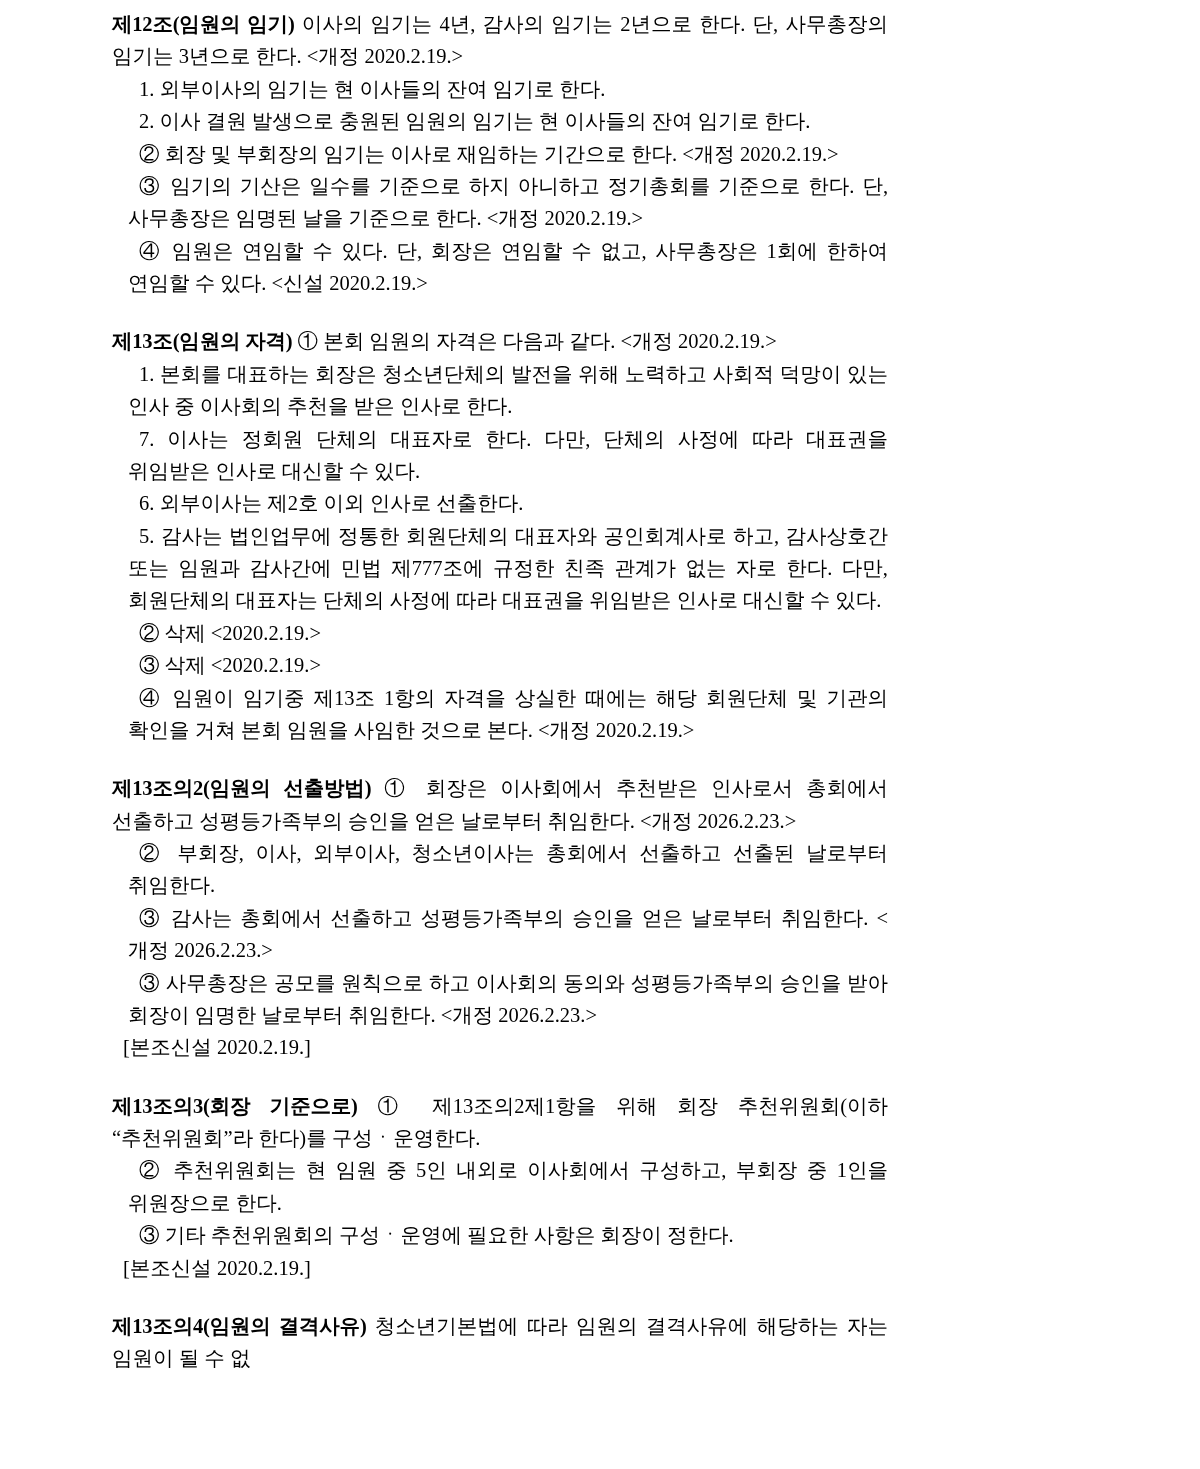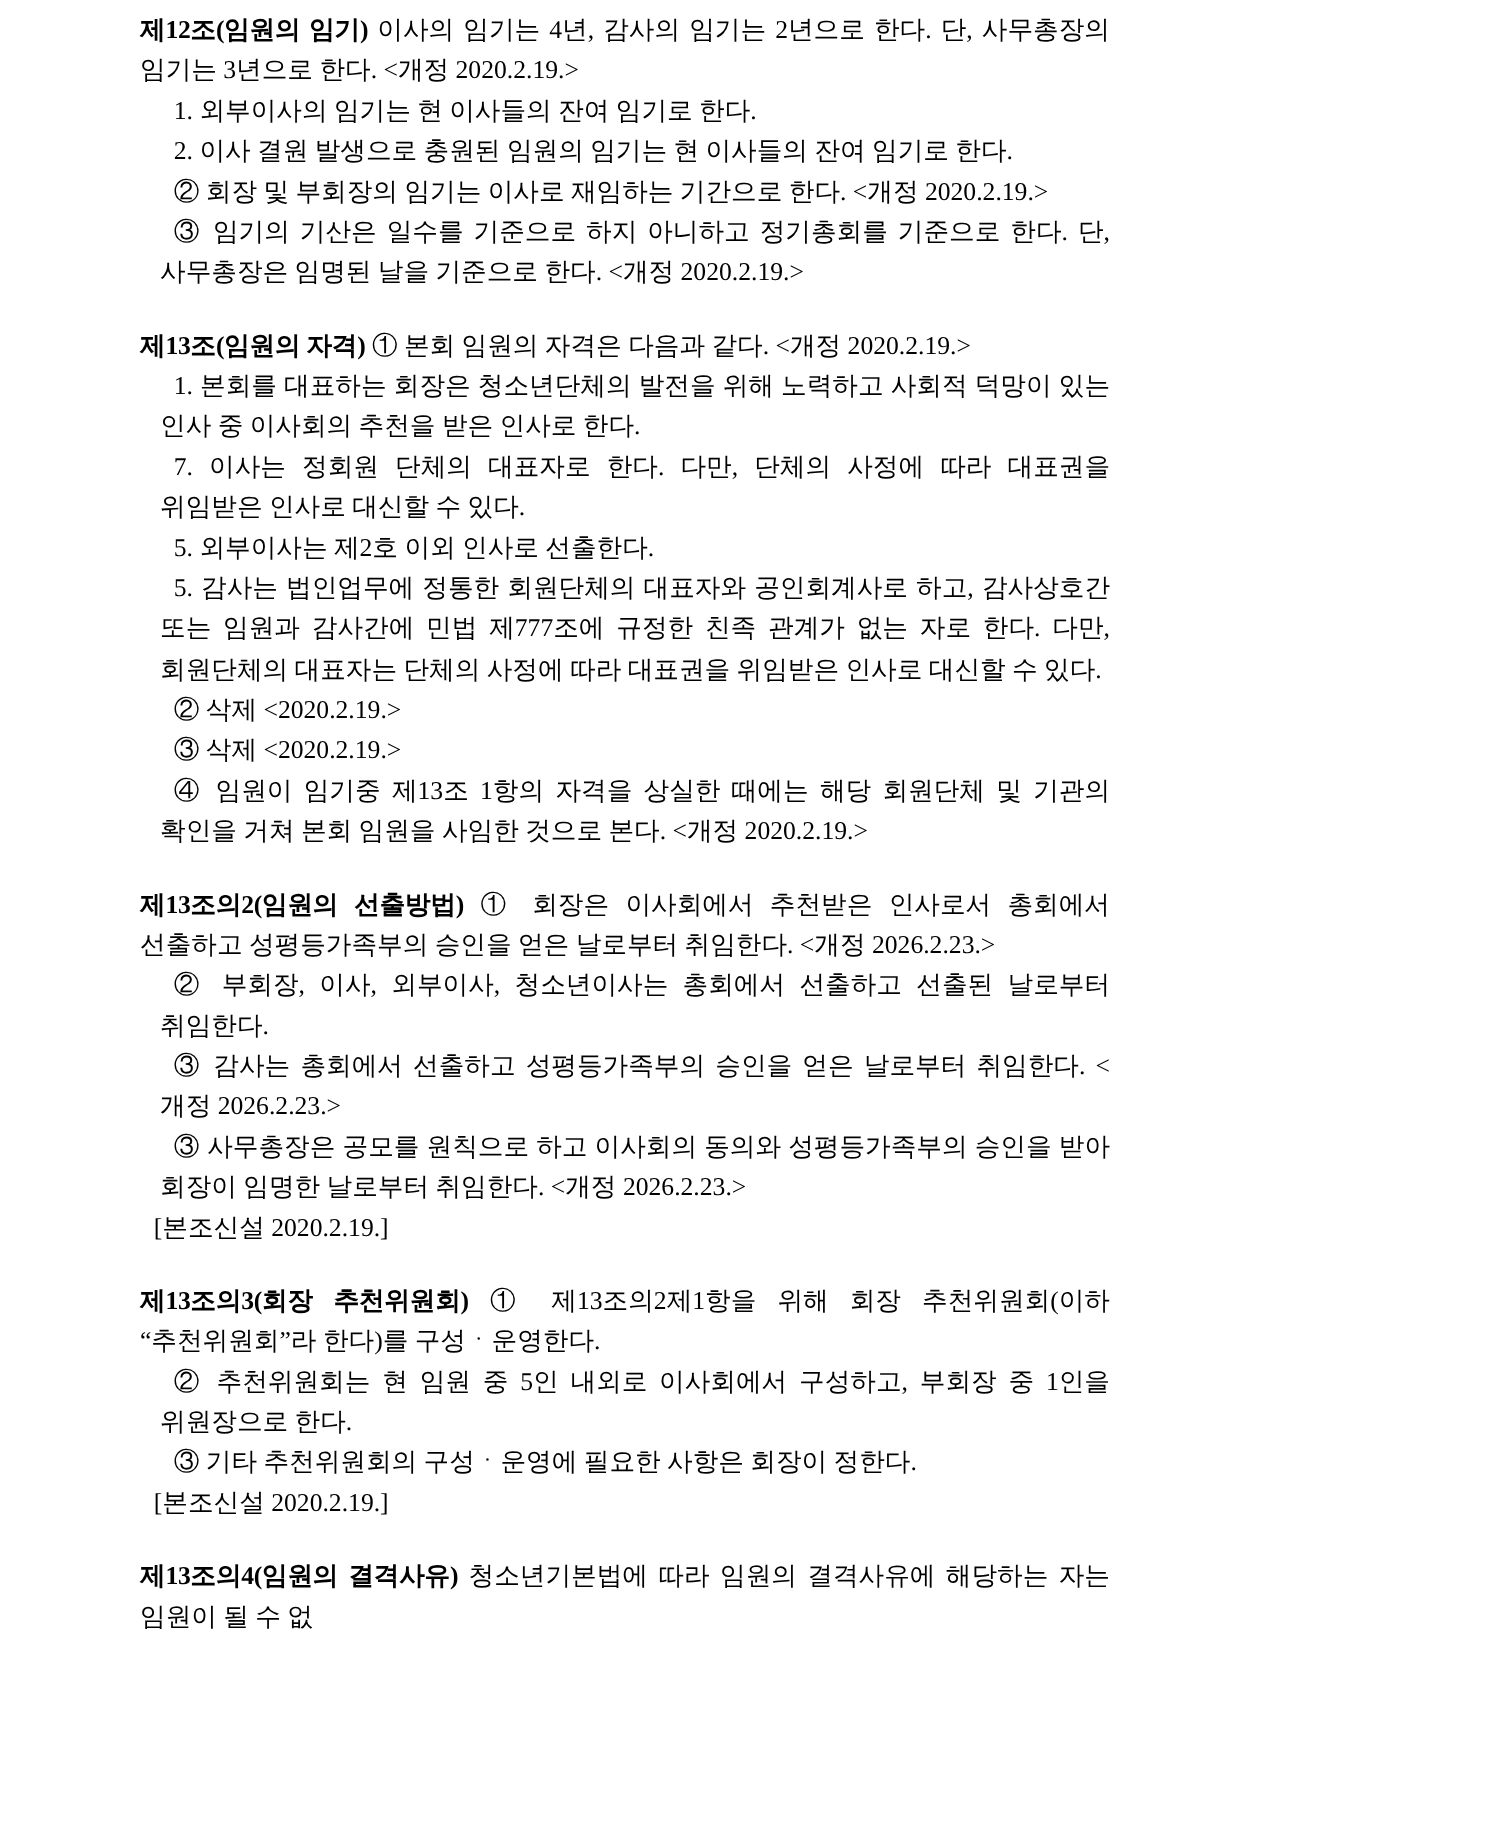--- a/index.html
+++ b/index.html
@@ -64,6 +64,7 @@
     <p class="item">2. 이사 결원 발생으로 충원된 임원의 임기는 현 이사들의 잔여 임기로 한다.</p>
     <p class="item">② 회장 및 부회장의 임기는 이사로 재임하는 기간으로 한다. &lt;개정 2020.2.19.&gt;</p>
     <p class="item">③ 임기의 기산은 일수를 기준으로 하지 아니하고 정기총회를 기준으로 한다. 단, 사무총장은 임명된 날을 기준으로 한다. &lt;개정 2020.2.19.&gt;</p>
+    <p class="item">④ 임원은 연임할 수 있다. 단, 회장은 연임할 수 없고, 사무총장은 1회에 한하여 연임할 수 있다. &lt;신설 2020.2.19.&gt;</p>
   </div>
 
   <div class="article">

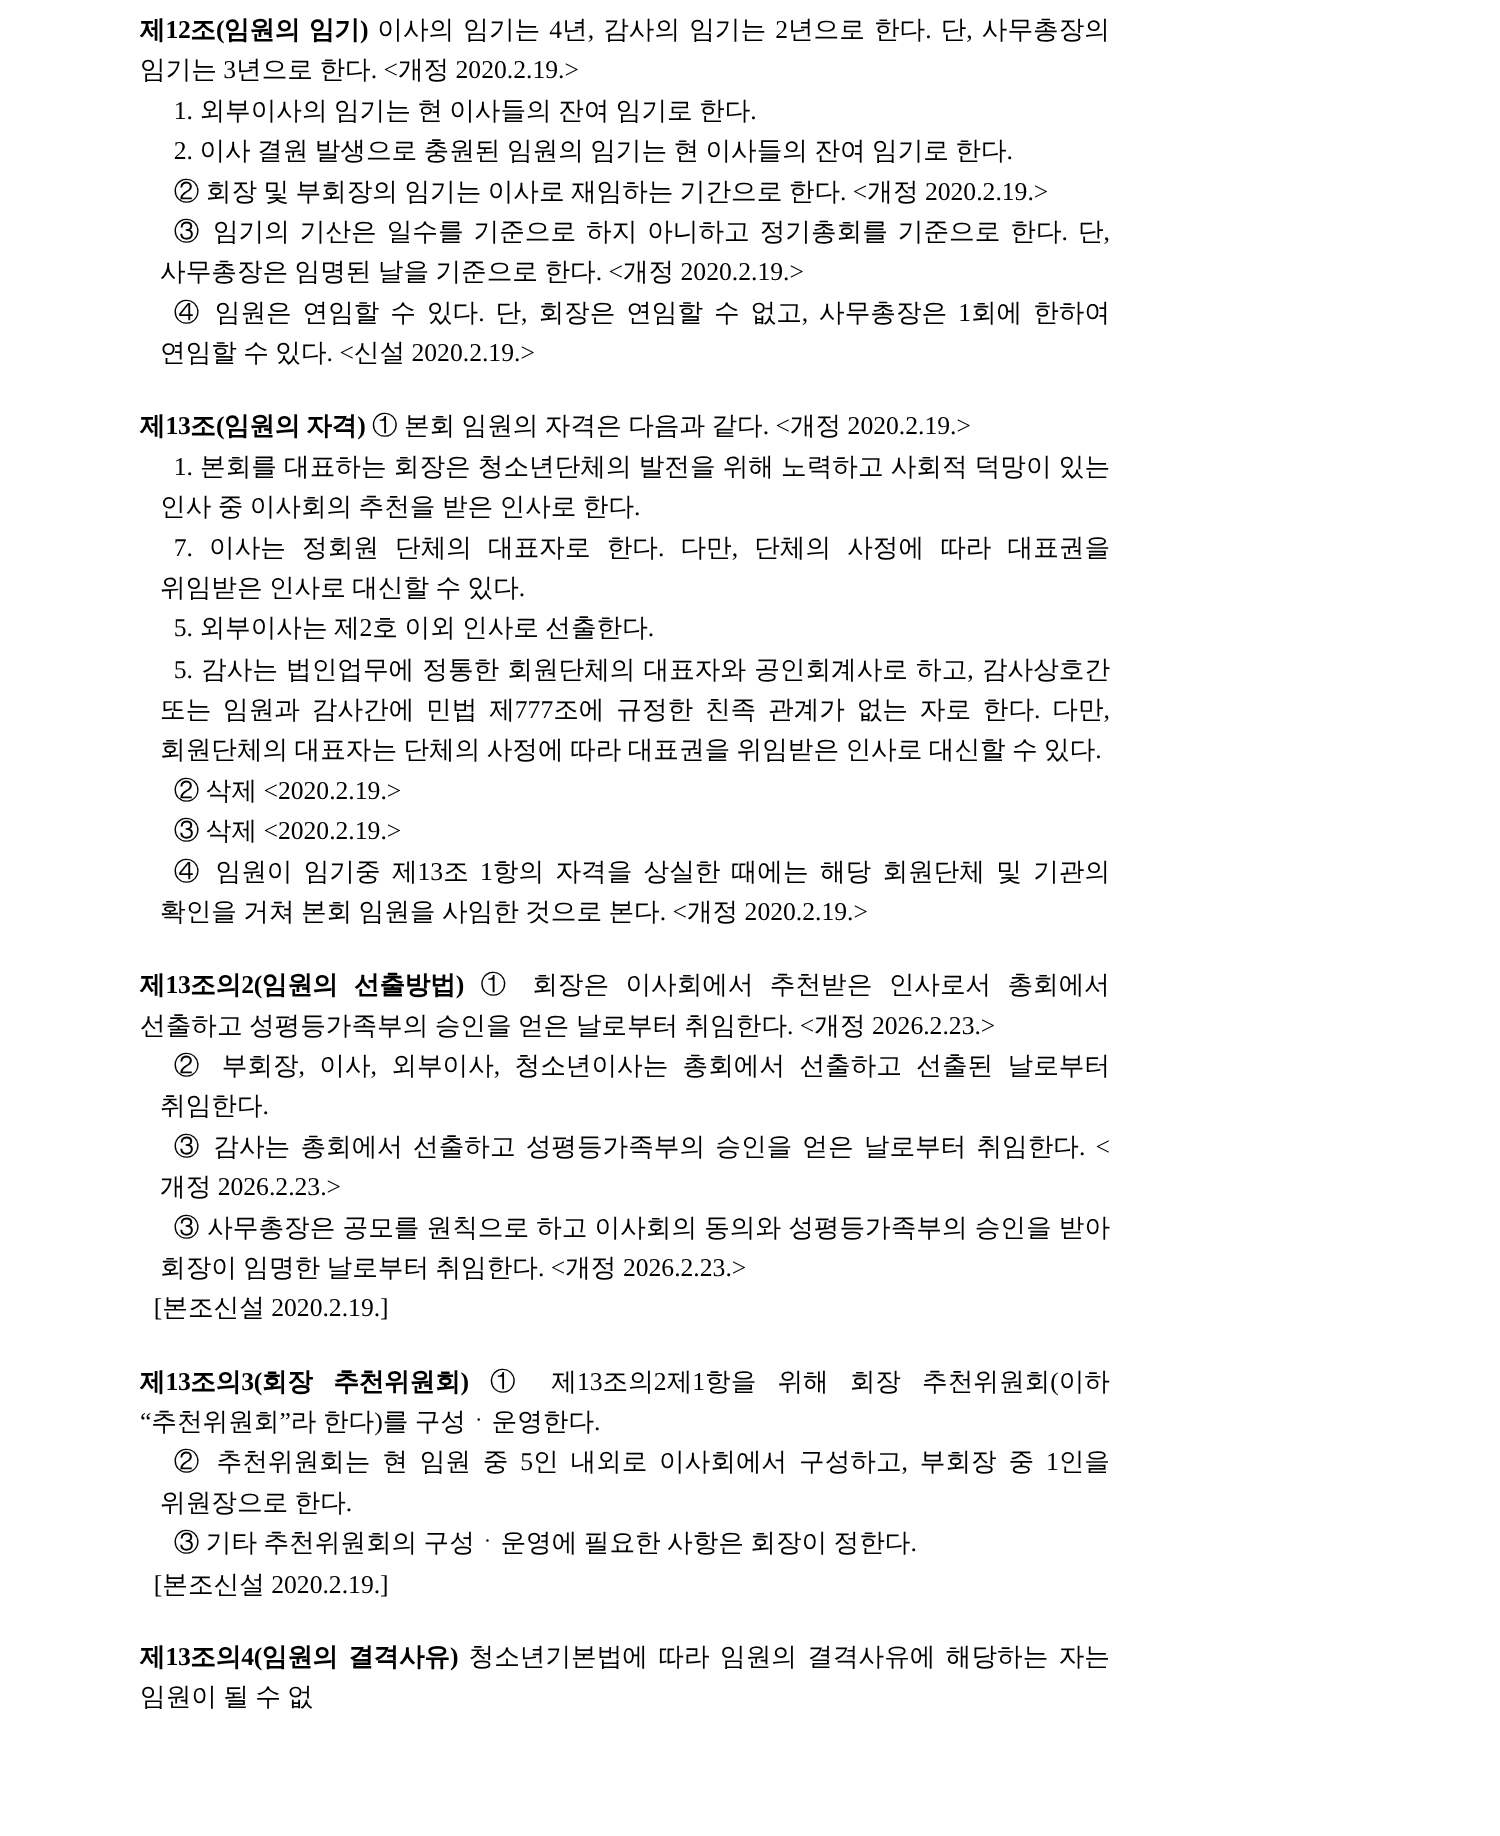--- a/index.html
+++ b/index.html
@@ -71,7 +71,7 @@
     <p class="lead"><span class="art-title">제13조(임원의 자격)</span><span> ① 본회 임원의 자격은 다음과 같다. &lt;개정 2020.2.19.&gt;</span></p>
     <p class="item">1. 본회를 대표하는 회장은 청소년단체의 발전을 위해 노력하고 사회적 덕망이 있는 인사 중 이사회의 추천을 받은 인사로 한다.</p>
     <p class="item">7. 이사는 정회원 단체의 대표자로 한다. 다만, 단체의 사정에 따라 대표권을 위임받은 인사로 대신할 수 있다.</p>
-    <p class="item">5. 외부이사는 제2호 이외 인사로 선출한다.</p>
+    <p class="item">6. 외부이사는 제2호 이외 인사로 선출한다.</p>
     <p class="item">5. 감사는 법인업무에 정통한 회원단체의 대표자와 공인회계사로 하고, 감사상호간 또는 임원과 감사간에 민법 제777조에 규정한 친족 관계가 없는 자로 한다. 다만, 회원단체의 대표자는 단체의 사정에 따라 대표권을 위임받은 인사로 대신할 수 있다.</p>
     <p class="item">② 삭제 &lt;2020.2.19.&gt;</p>
     <p class="item">③ 삭제 &lt;2020.2.19.&gt;</p>

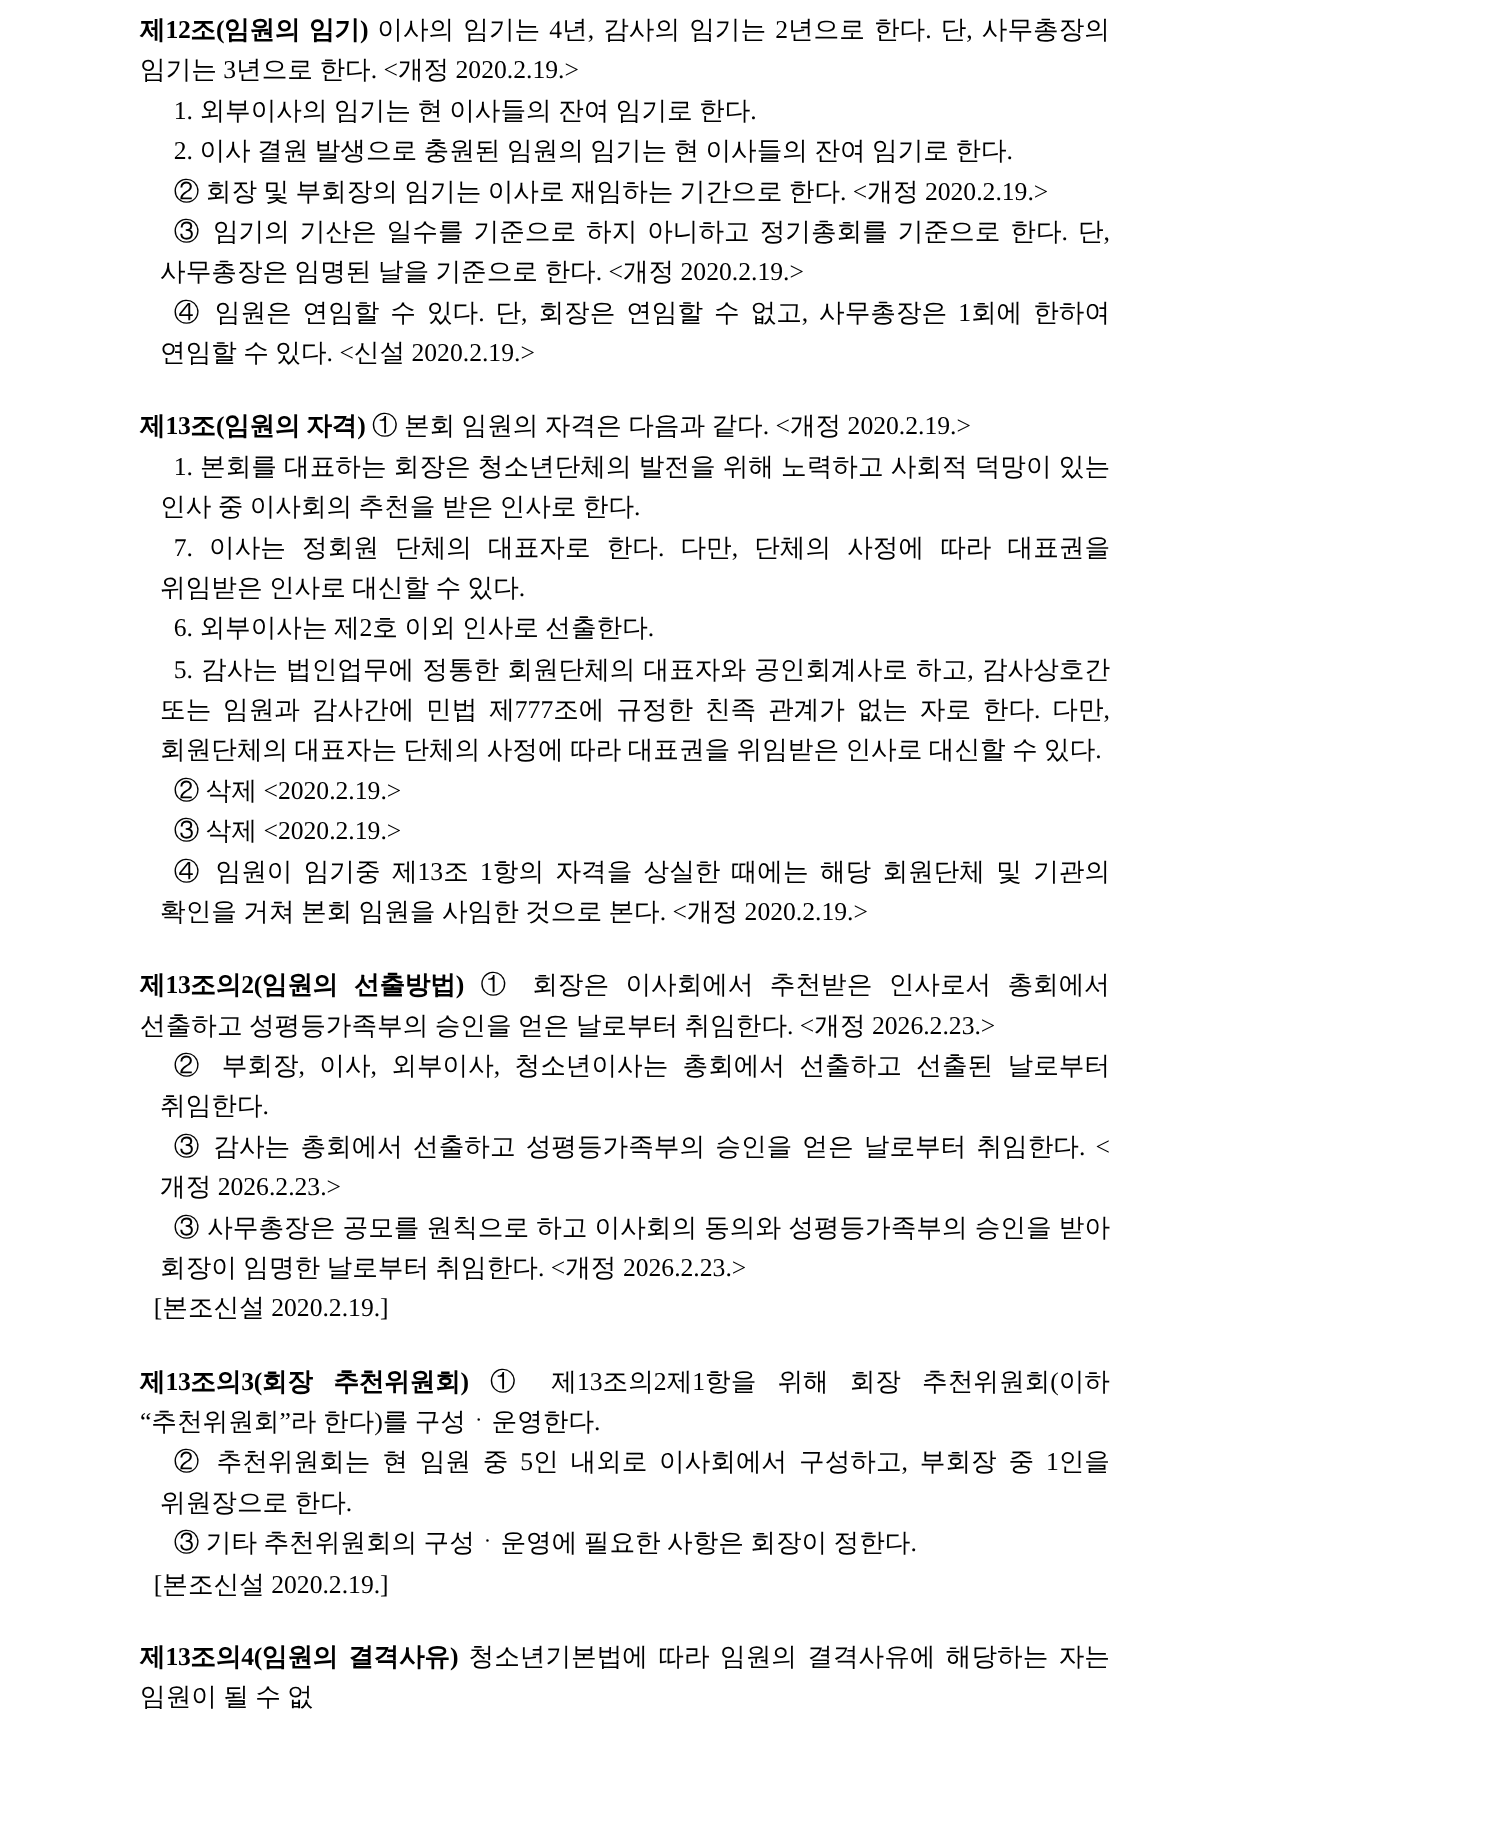--- a/index.html
+++ b/index.html
@@ -87,7 +87,7 @@
   </div>
 
   <div class="article">
-    <p class="lead"><span class="art-title">제13조의3(회장 추천위원회)</span><span> ① 제13조의2제1항을 위해 회장 추천위원회(이하 “추천위원회”라 한다)를 구성ㆍ운영한다.</span></p>
+    <p class="lead"><span class="art-title">제13조의3(회장 기준으로)</span><span> ① 제13조의2제1항을 위해 회장 추천위원회(이하 “추천위원회”라 한다)를 구성ㆍ운영한다.</span></p>
     <p class="item">② 추천위원회는 현 임원 중 5인 내외로 이사회에서 구성하고, 부회장 중 1인을 위원장으로 한다.</p>
     <p class="item">③ 기타 추천위원회의 구성ㆍ운영에 필요한 사항은 회장이 정한다.</p>
     <p class="note">[본조신설 2020.2.19.]</p>

